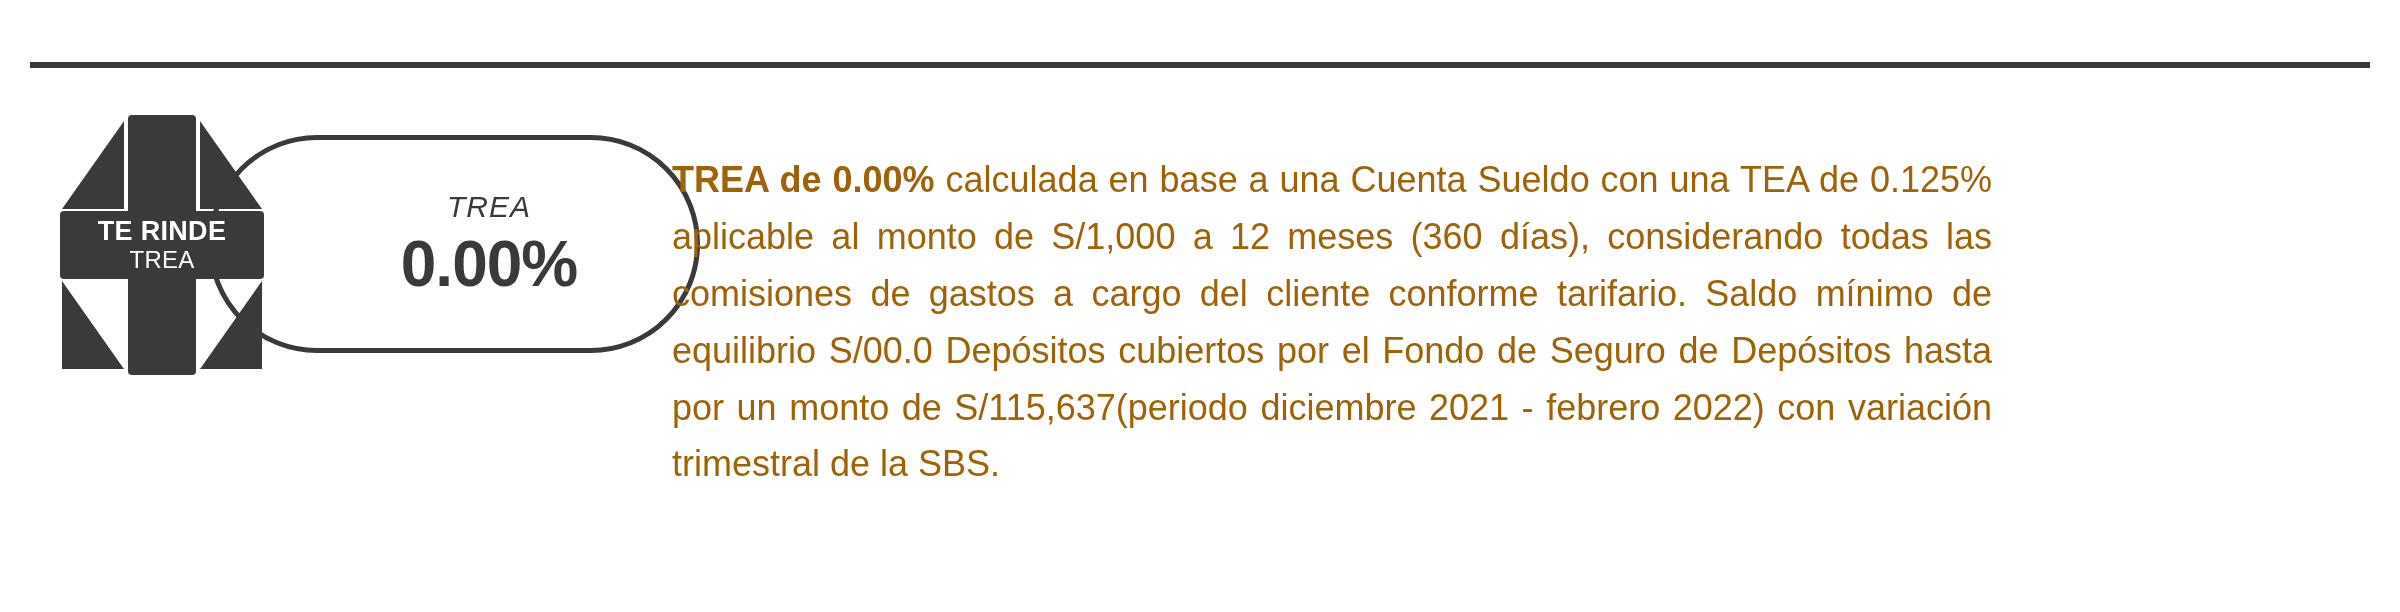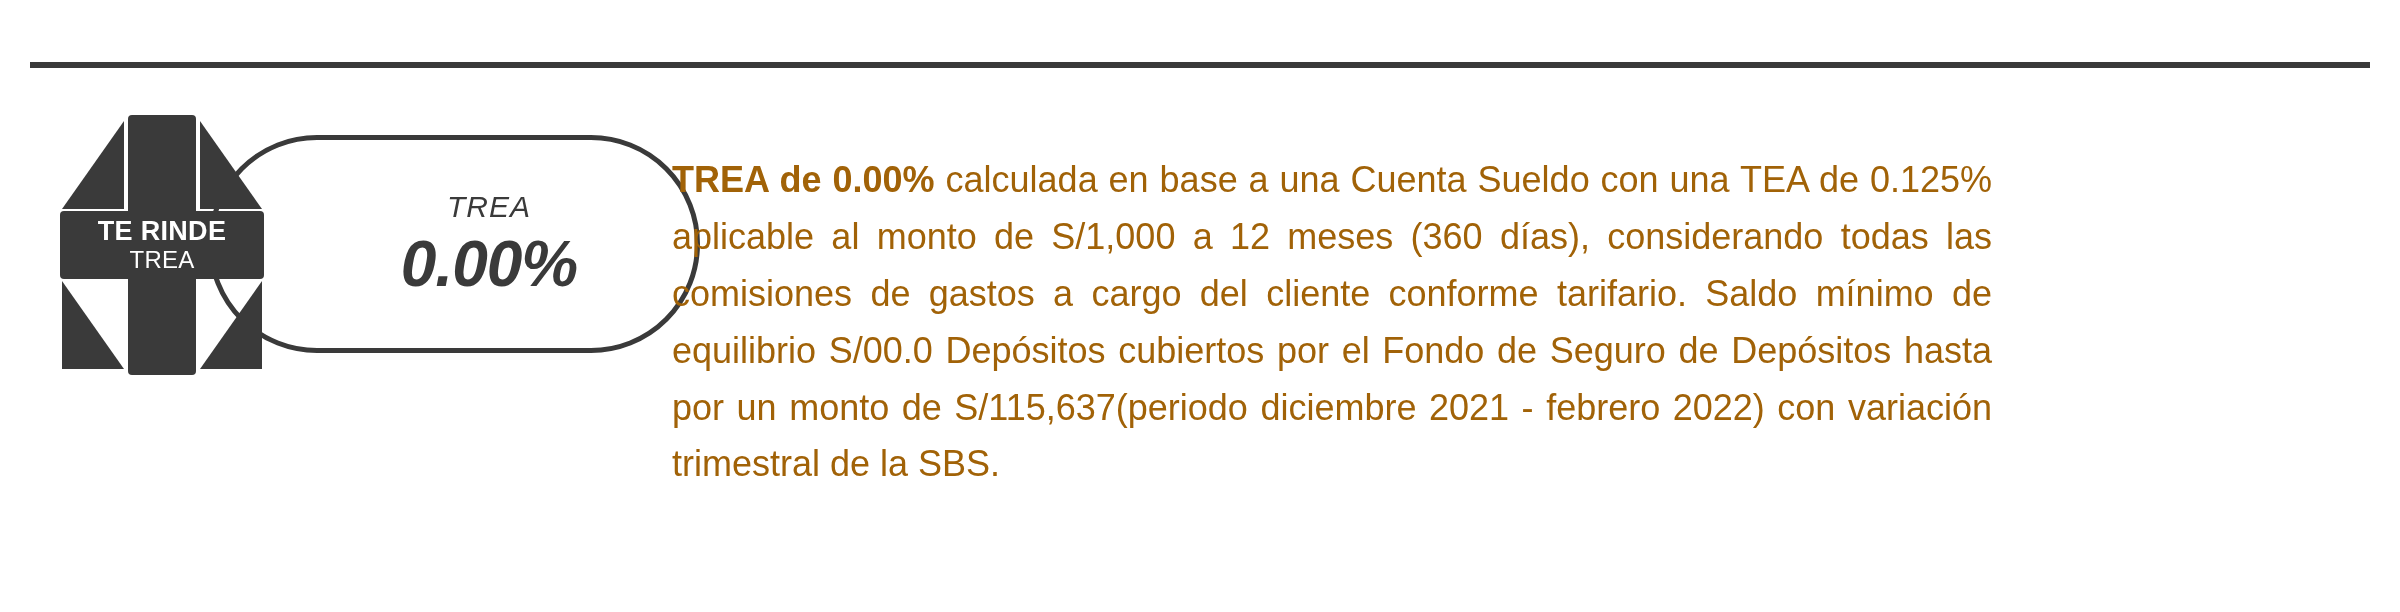--- a/index.html
+++ b/index.html
@@ -128,7 +128,6 @@
     margin-bottom: 10px;
   }
   .pill-value {
-    font-style: italic;
     font-weight: bold;
     font-size: 64px;
     color: #3a3a3a;

